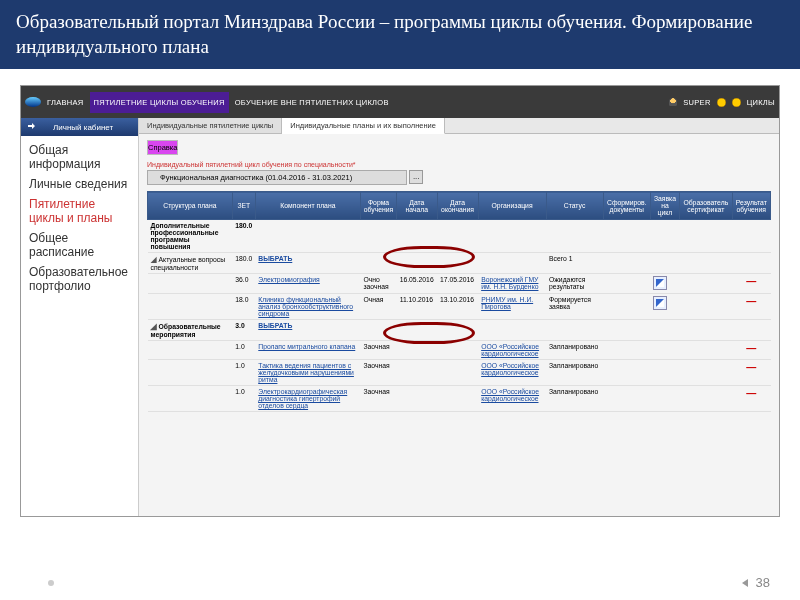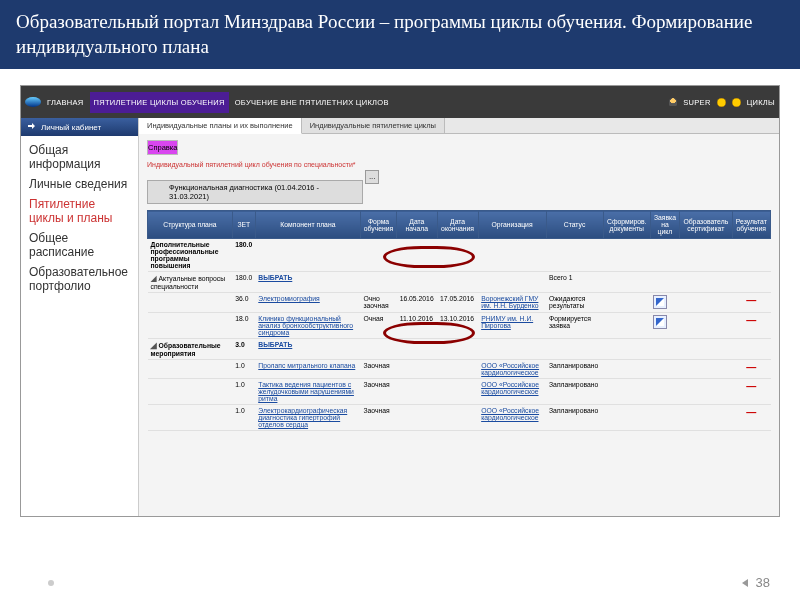--- a/index.html
+++ b/index.html
@@ -17,7 +17,7 @@
   .zoom.out { background: radial-gradient(circle,#fc0 60%,#c90 62%); }
   .body { display: flex; height: 398px; }
   .side { width: 118px; background: #fff; border-right: 1px solid #ccc; }
-  .side-hdr { background: linear-gradient(#3a5f9f,#1e3a6e); color: #fff; padding: 4px 6px; font-size: 8px; display: flex; align-items: center; gap: 4px; }
+  .side-hdr { background: linear-gradient(#3a5f9f,#1e3a6e); color: #fff; padding: 4px 6px; font-size: 8px; display: flex; align-items: center; gap: 16px; }
   .side-hdr svg { width: 10px; height: 10px; }
   .side ul { list-style: none; padding: 4px 0; }
   .side li { padding: 3px 8px; font-size: 12px; color: #333; cursor: pointer; }

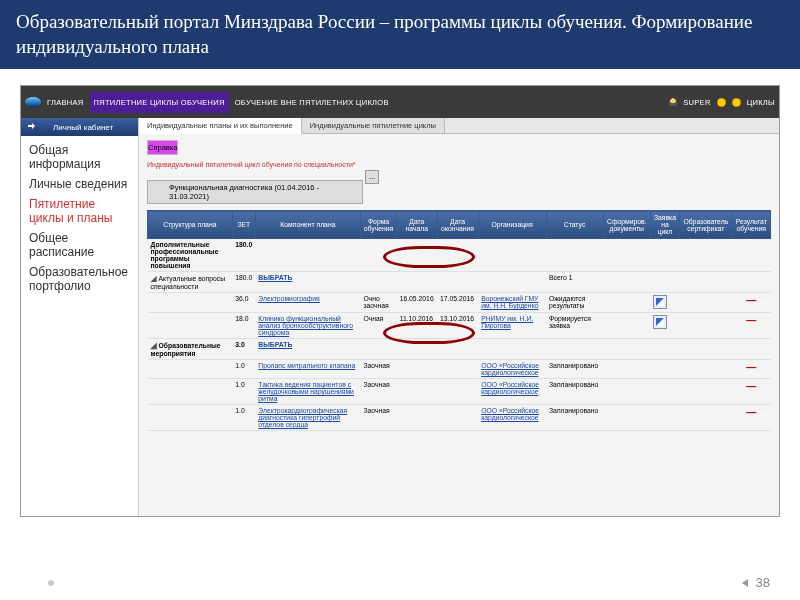--- a/index.html
+++ b/index.html
@@ -84,8 +84,8 @@
     </div>
     <div class="main">
       <div class="tabs">
+        <div class="tab">Индивидуальные пятилетние циклы</div>
         <div class="tab act">Индивидуальные планы и их выполнение</div>
-        <div class="tab">Индивидуальные пятилетние циклы</div>
       </div>
       <div class="panel">
         <span class="help-btn">Справка</span>

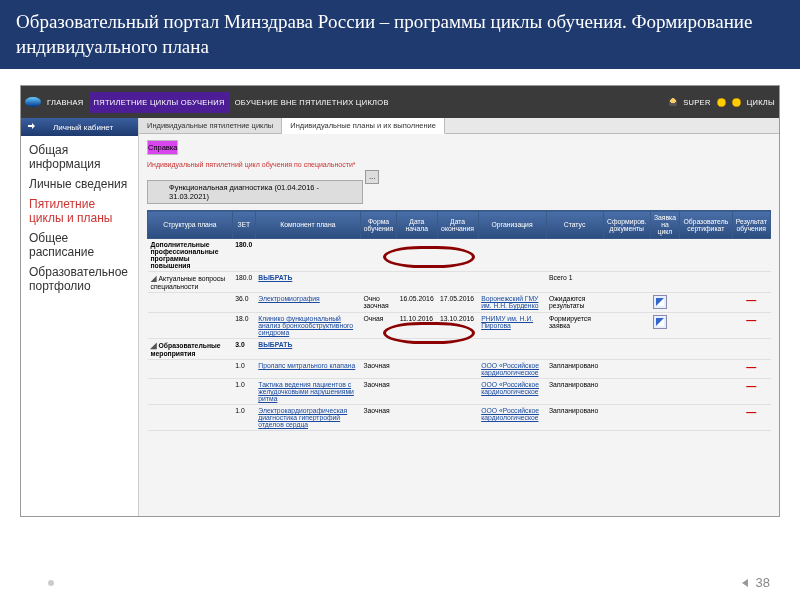--- a/index.html
+++ b/index.html
@@ -29,7 +29,7 @@
   .panel { padding: 6px 8px; background: #f4f4f4; }
   .help-btn { display: inline-block; background: #d946ef; border: 1px solid #bbb; padding: 2px 0; font-size: 7.5px; border-radius: 0; }
   .spec-lbl { color: #c33; font-size: 7px; margin: 6px 0 2px; }
-  .spec-sel { background: #ddd; border: 1px solid #aaa; padding: 2px 21px; font-size: 7.5px; width: 216px; display: inline-block; margin-top: 10px; }
+  .spec-sel { background: #ddd; border: 1px solid #aaa; padding: 2px 12px; font-size: 7.5px; width: 260px; display: inline-block; }
   .ellips { display: inline-block; width: 14px; height: 14px; background: #ddd; border: 1px solid #999; text-align: center; line-height: 12px; vertical-align: top; }
   table { width: 100%; border-collapse: collapse; margin-top: 6px; font-size: 6.8px; }
   th { background: linear-gradient(#4a6fa8,#2c4d80); color: #fff; padding: 3px 2px; font-weight: normal; text-align: center; border: 1px solid #3a5a8a; }

